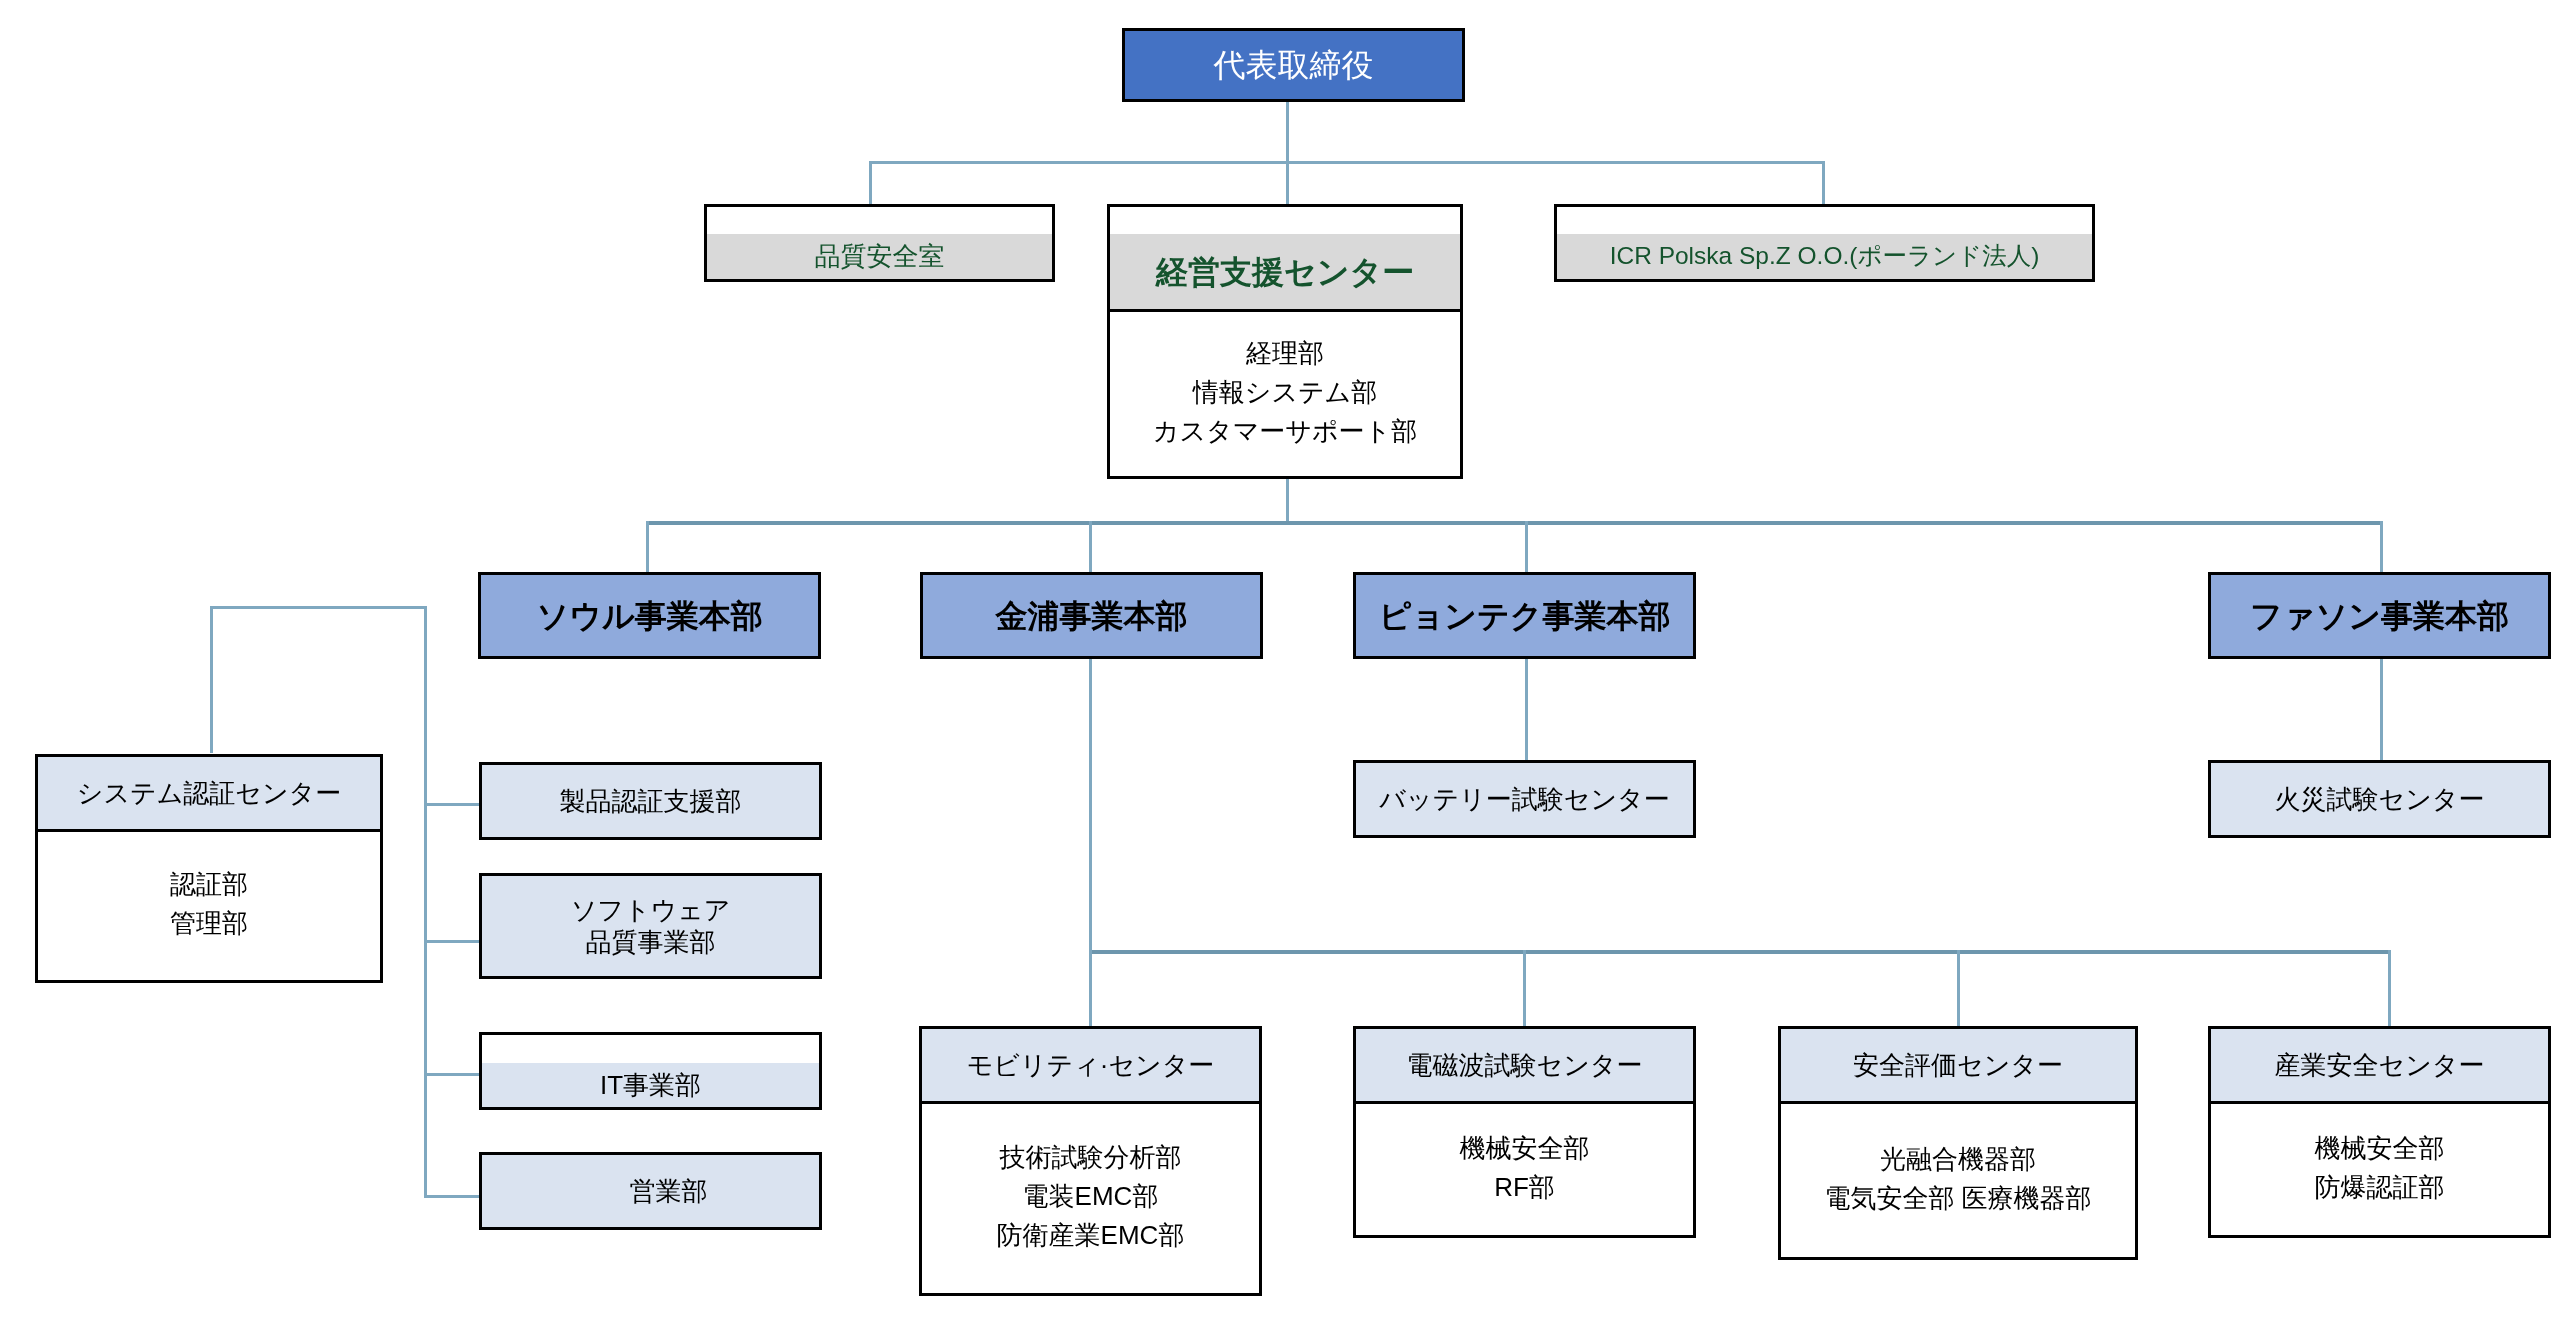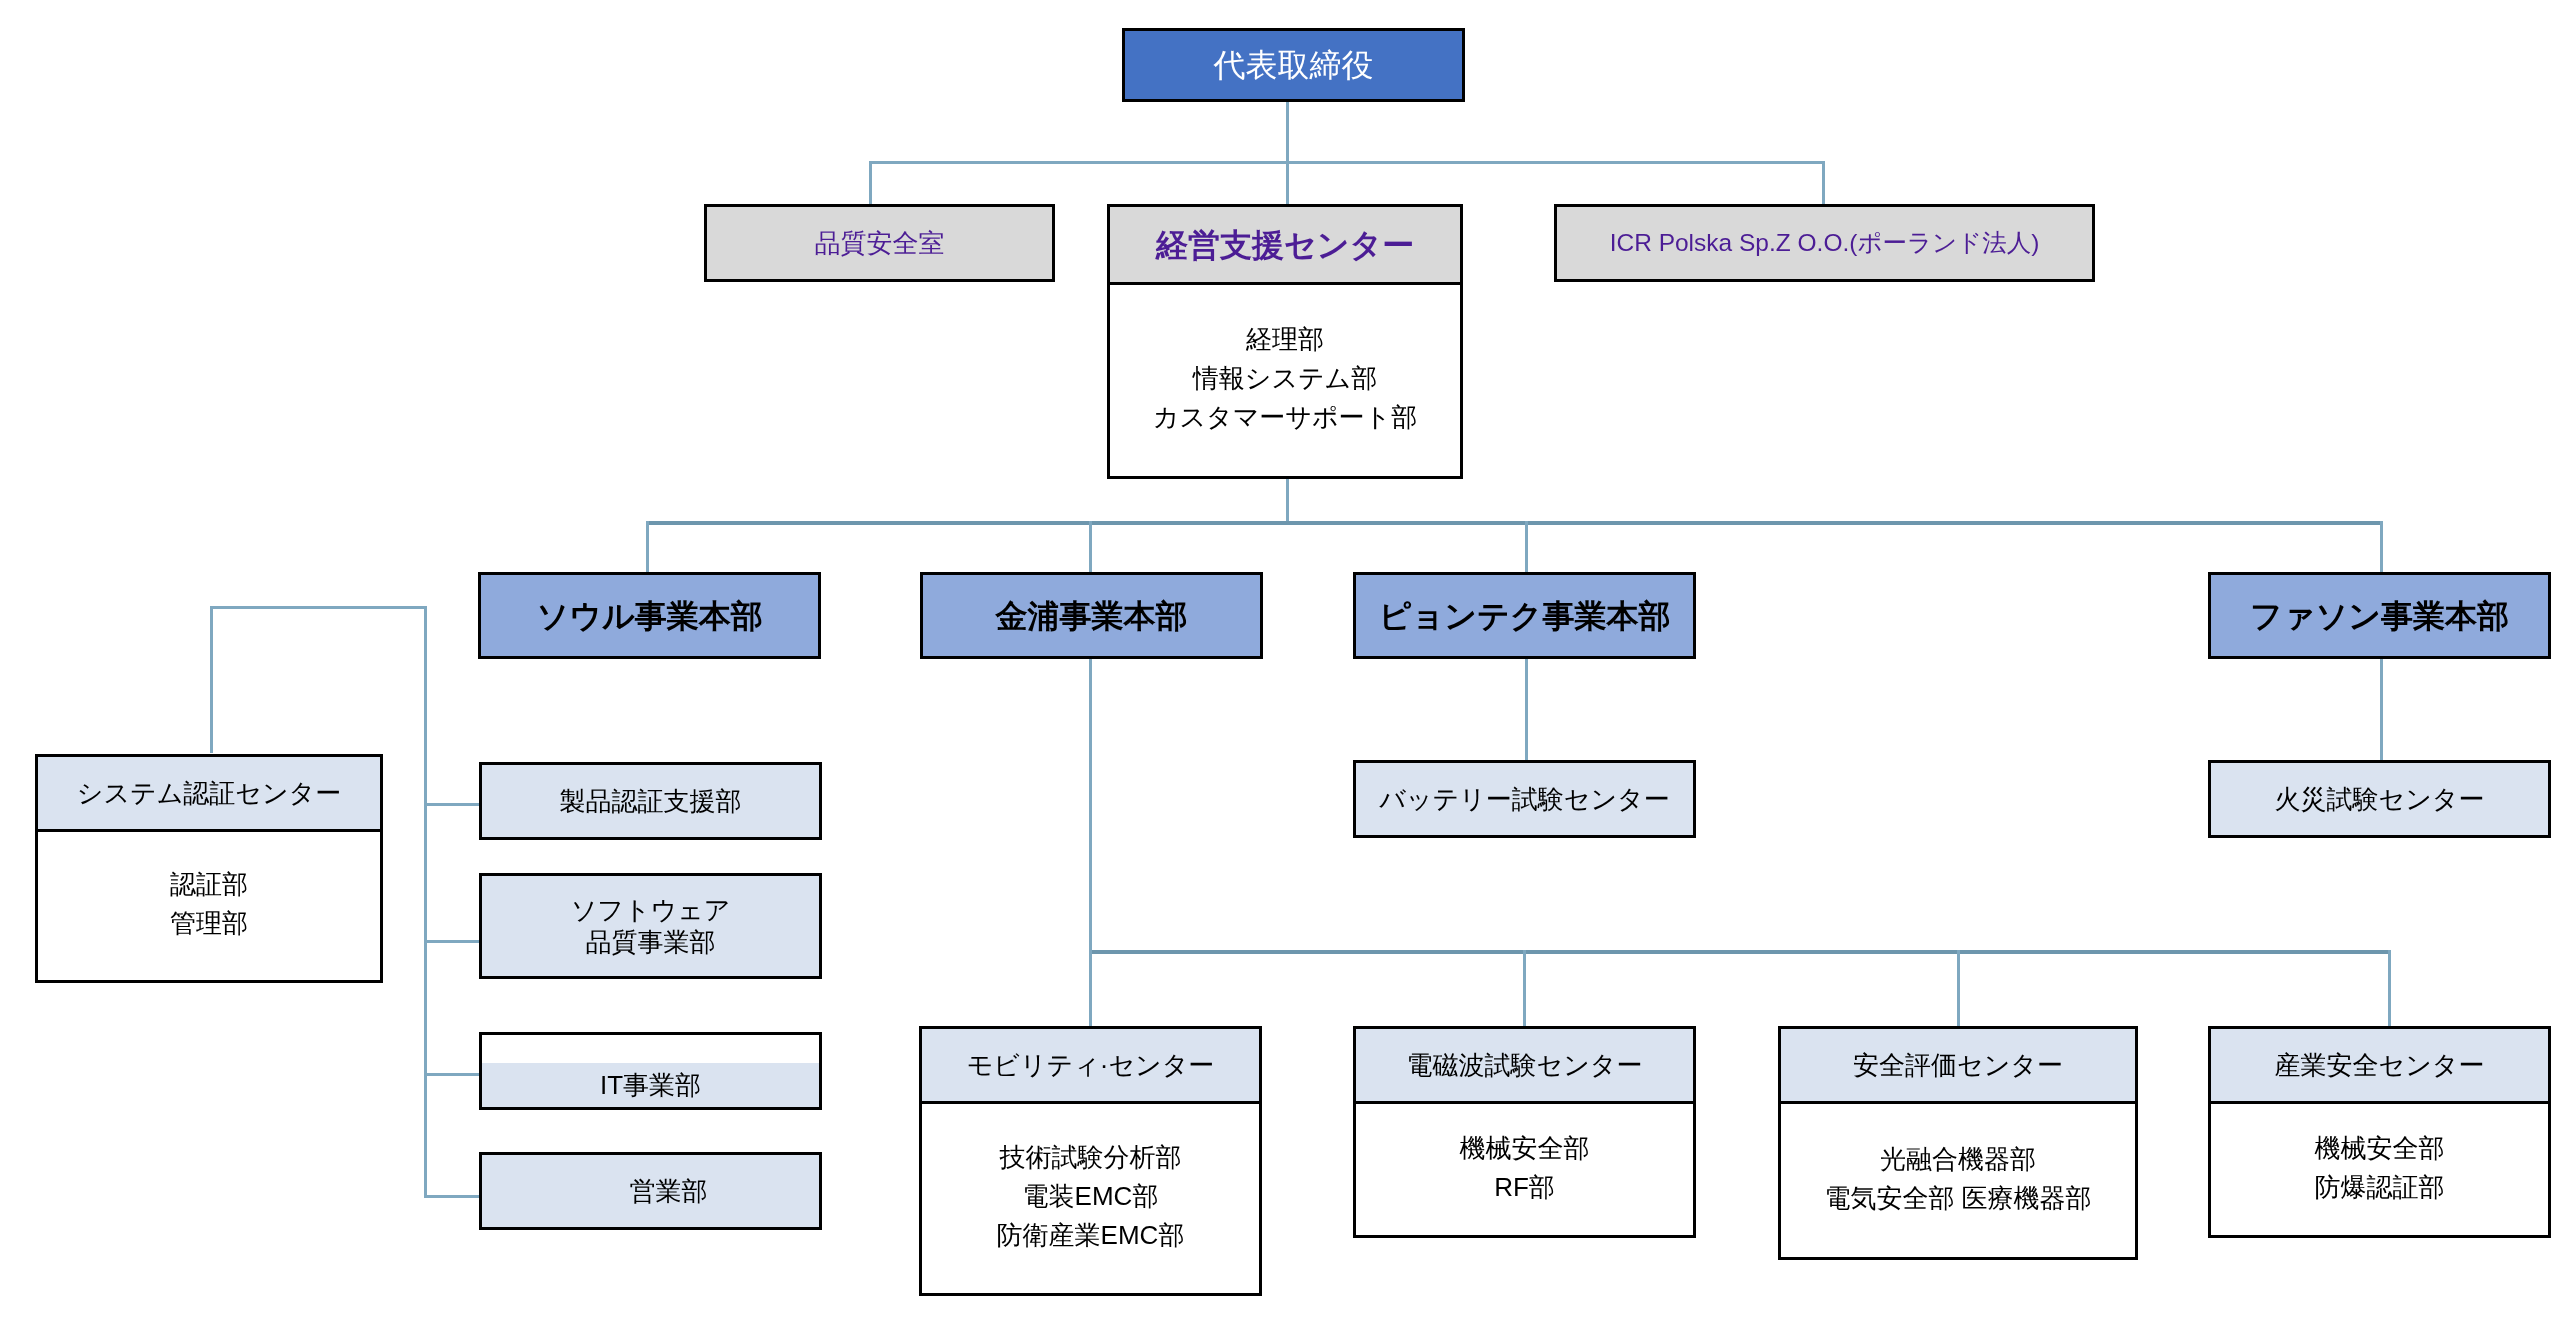--- a/index.html
+++ b/index.html
@@ -64,7 +64,7 @@
 
   
   .fill-ceo .head   { background: #4472c4; color: #ffffff; }
-  .fill-gray .head  { background: #d9d9d9; color: #4c1d95; }
+  .fill-gray .head  { background: #d9d9d9; color: #14532d; margin-top: 27px; }
   .fill-div .head   { background: #8faadc; color: #000000; }
   .fill-light .head { background: #dae3f0; color: #000000; }
 

